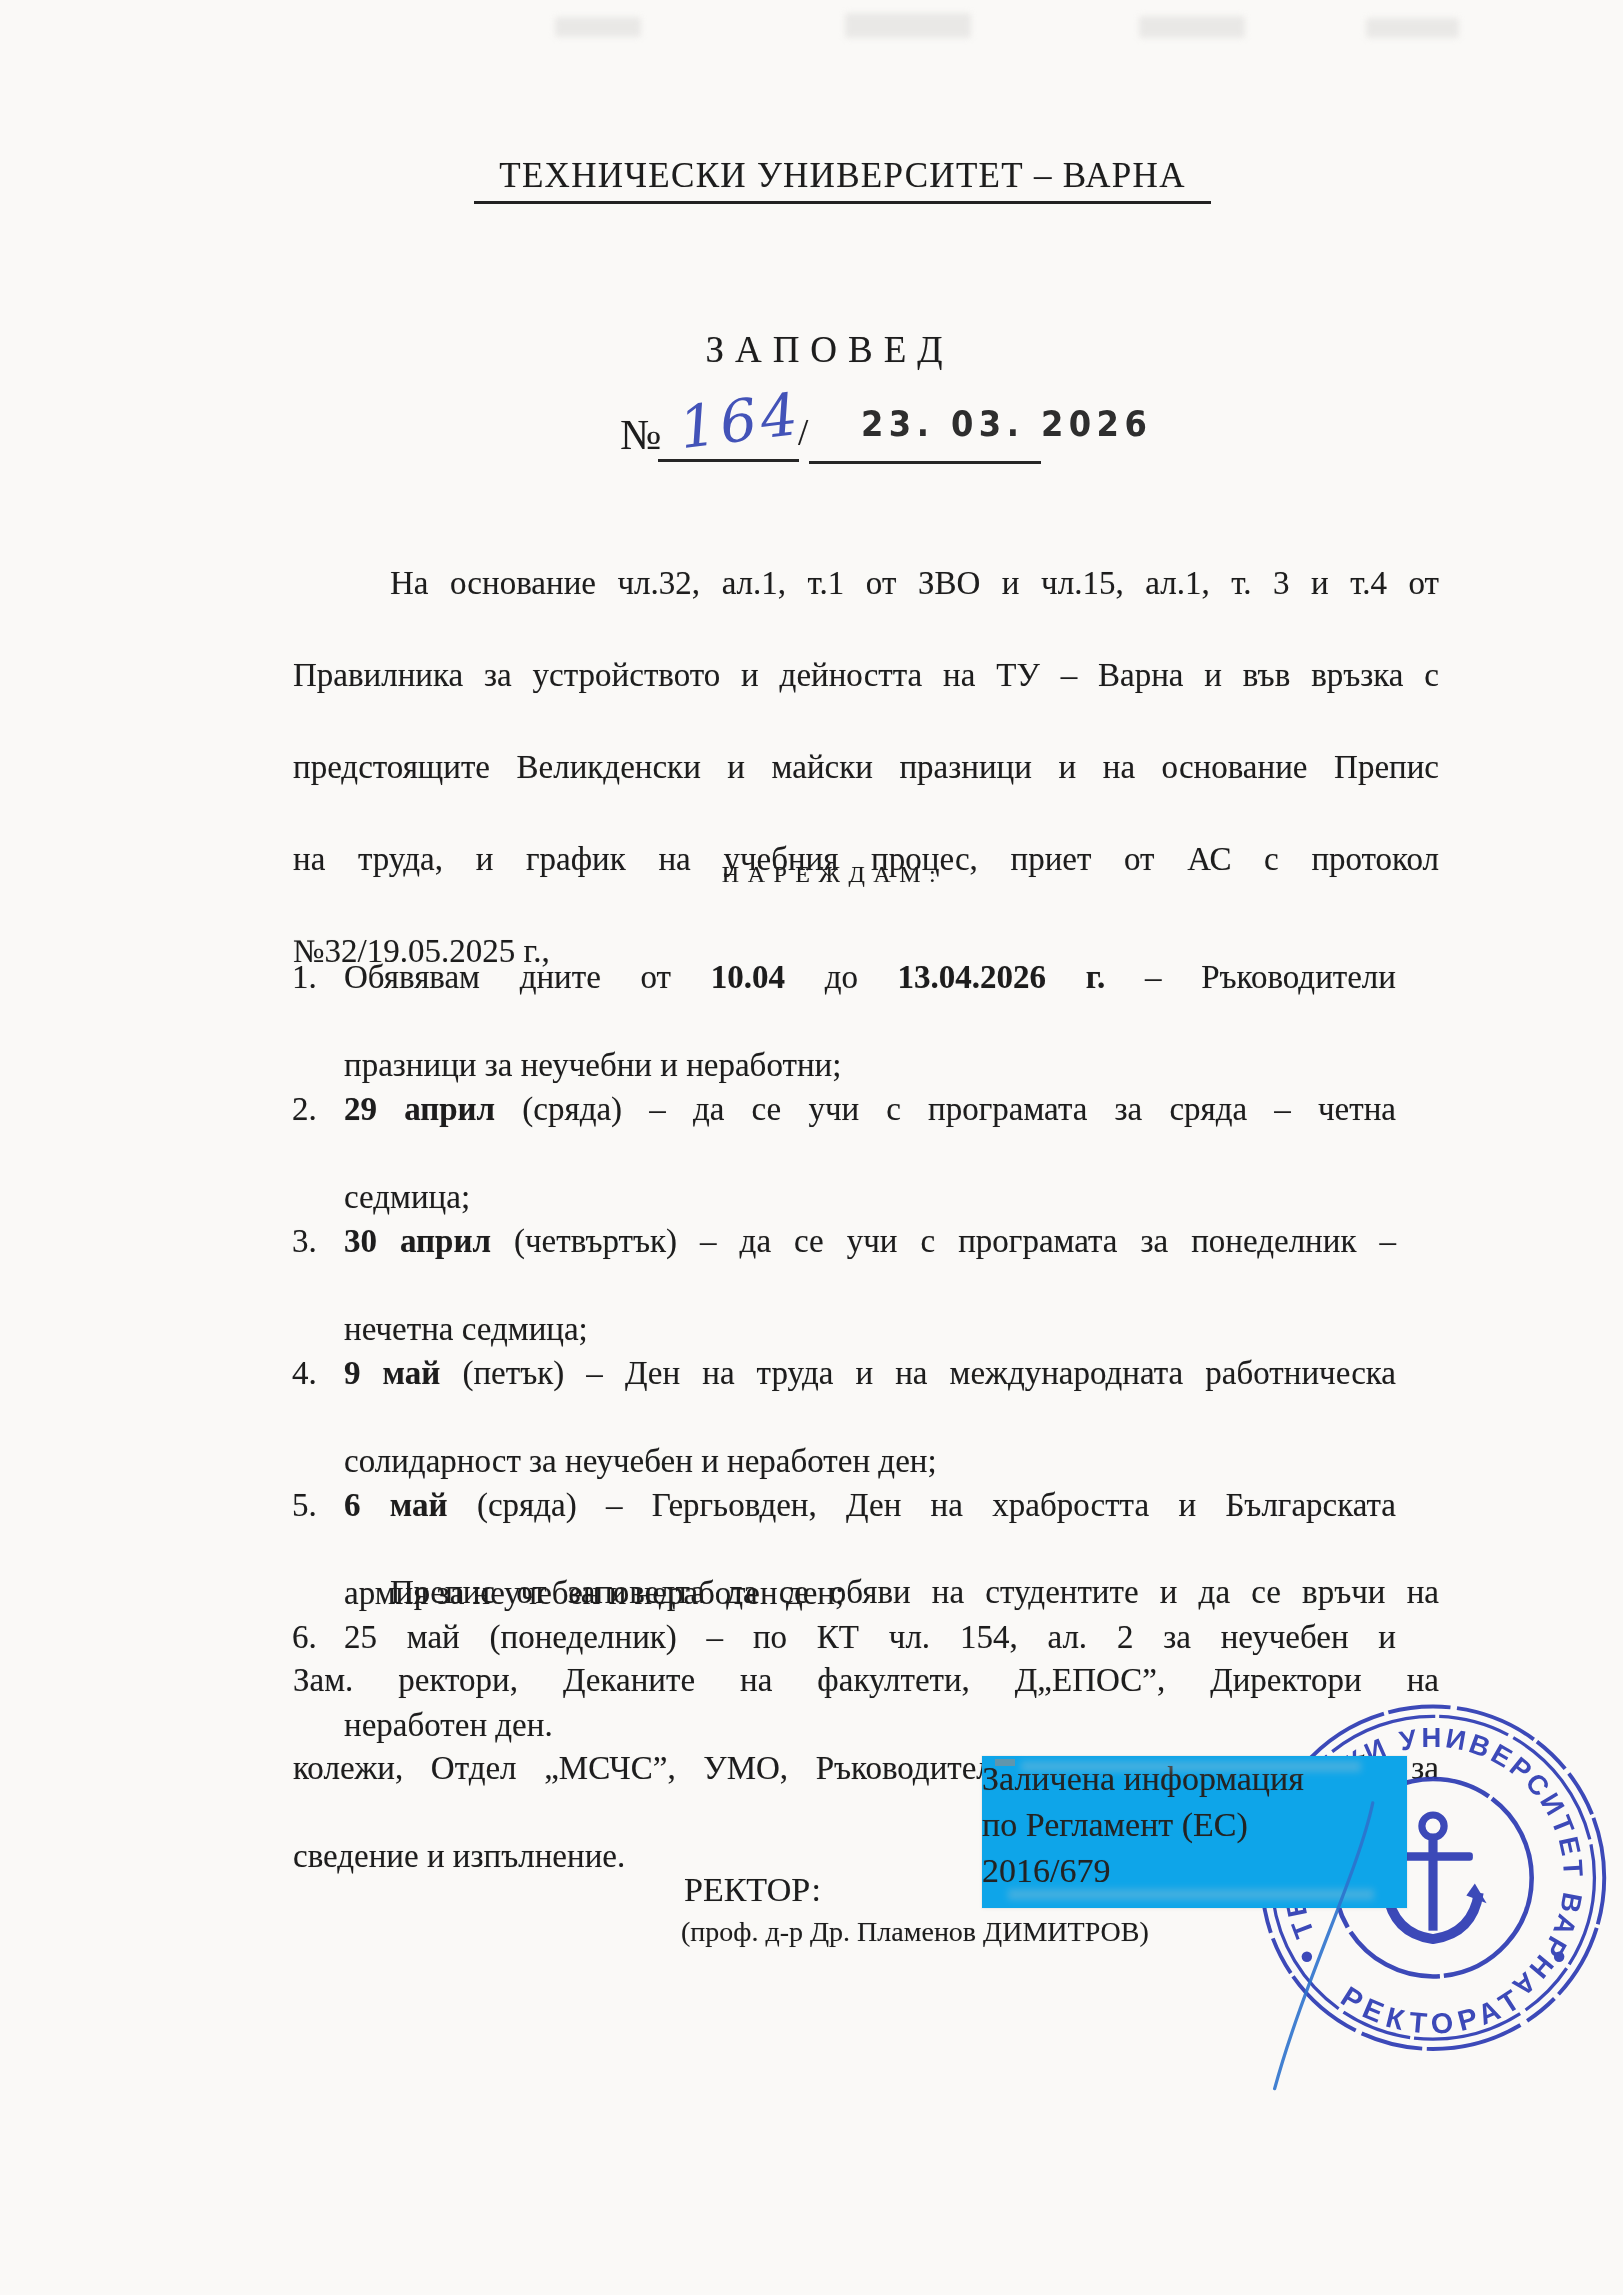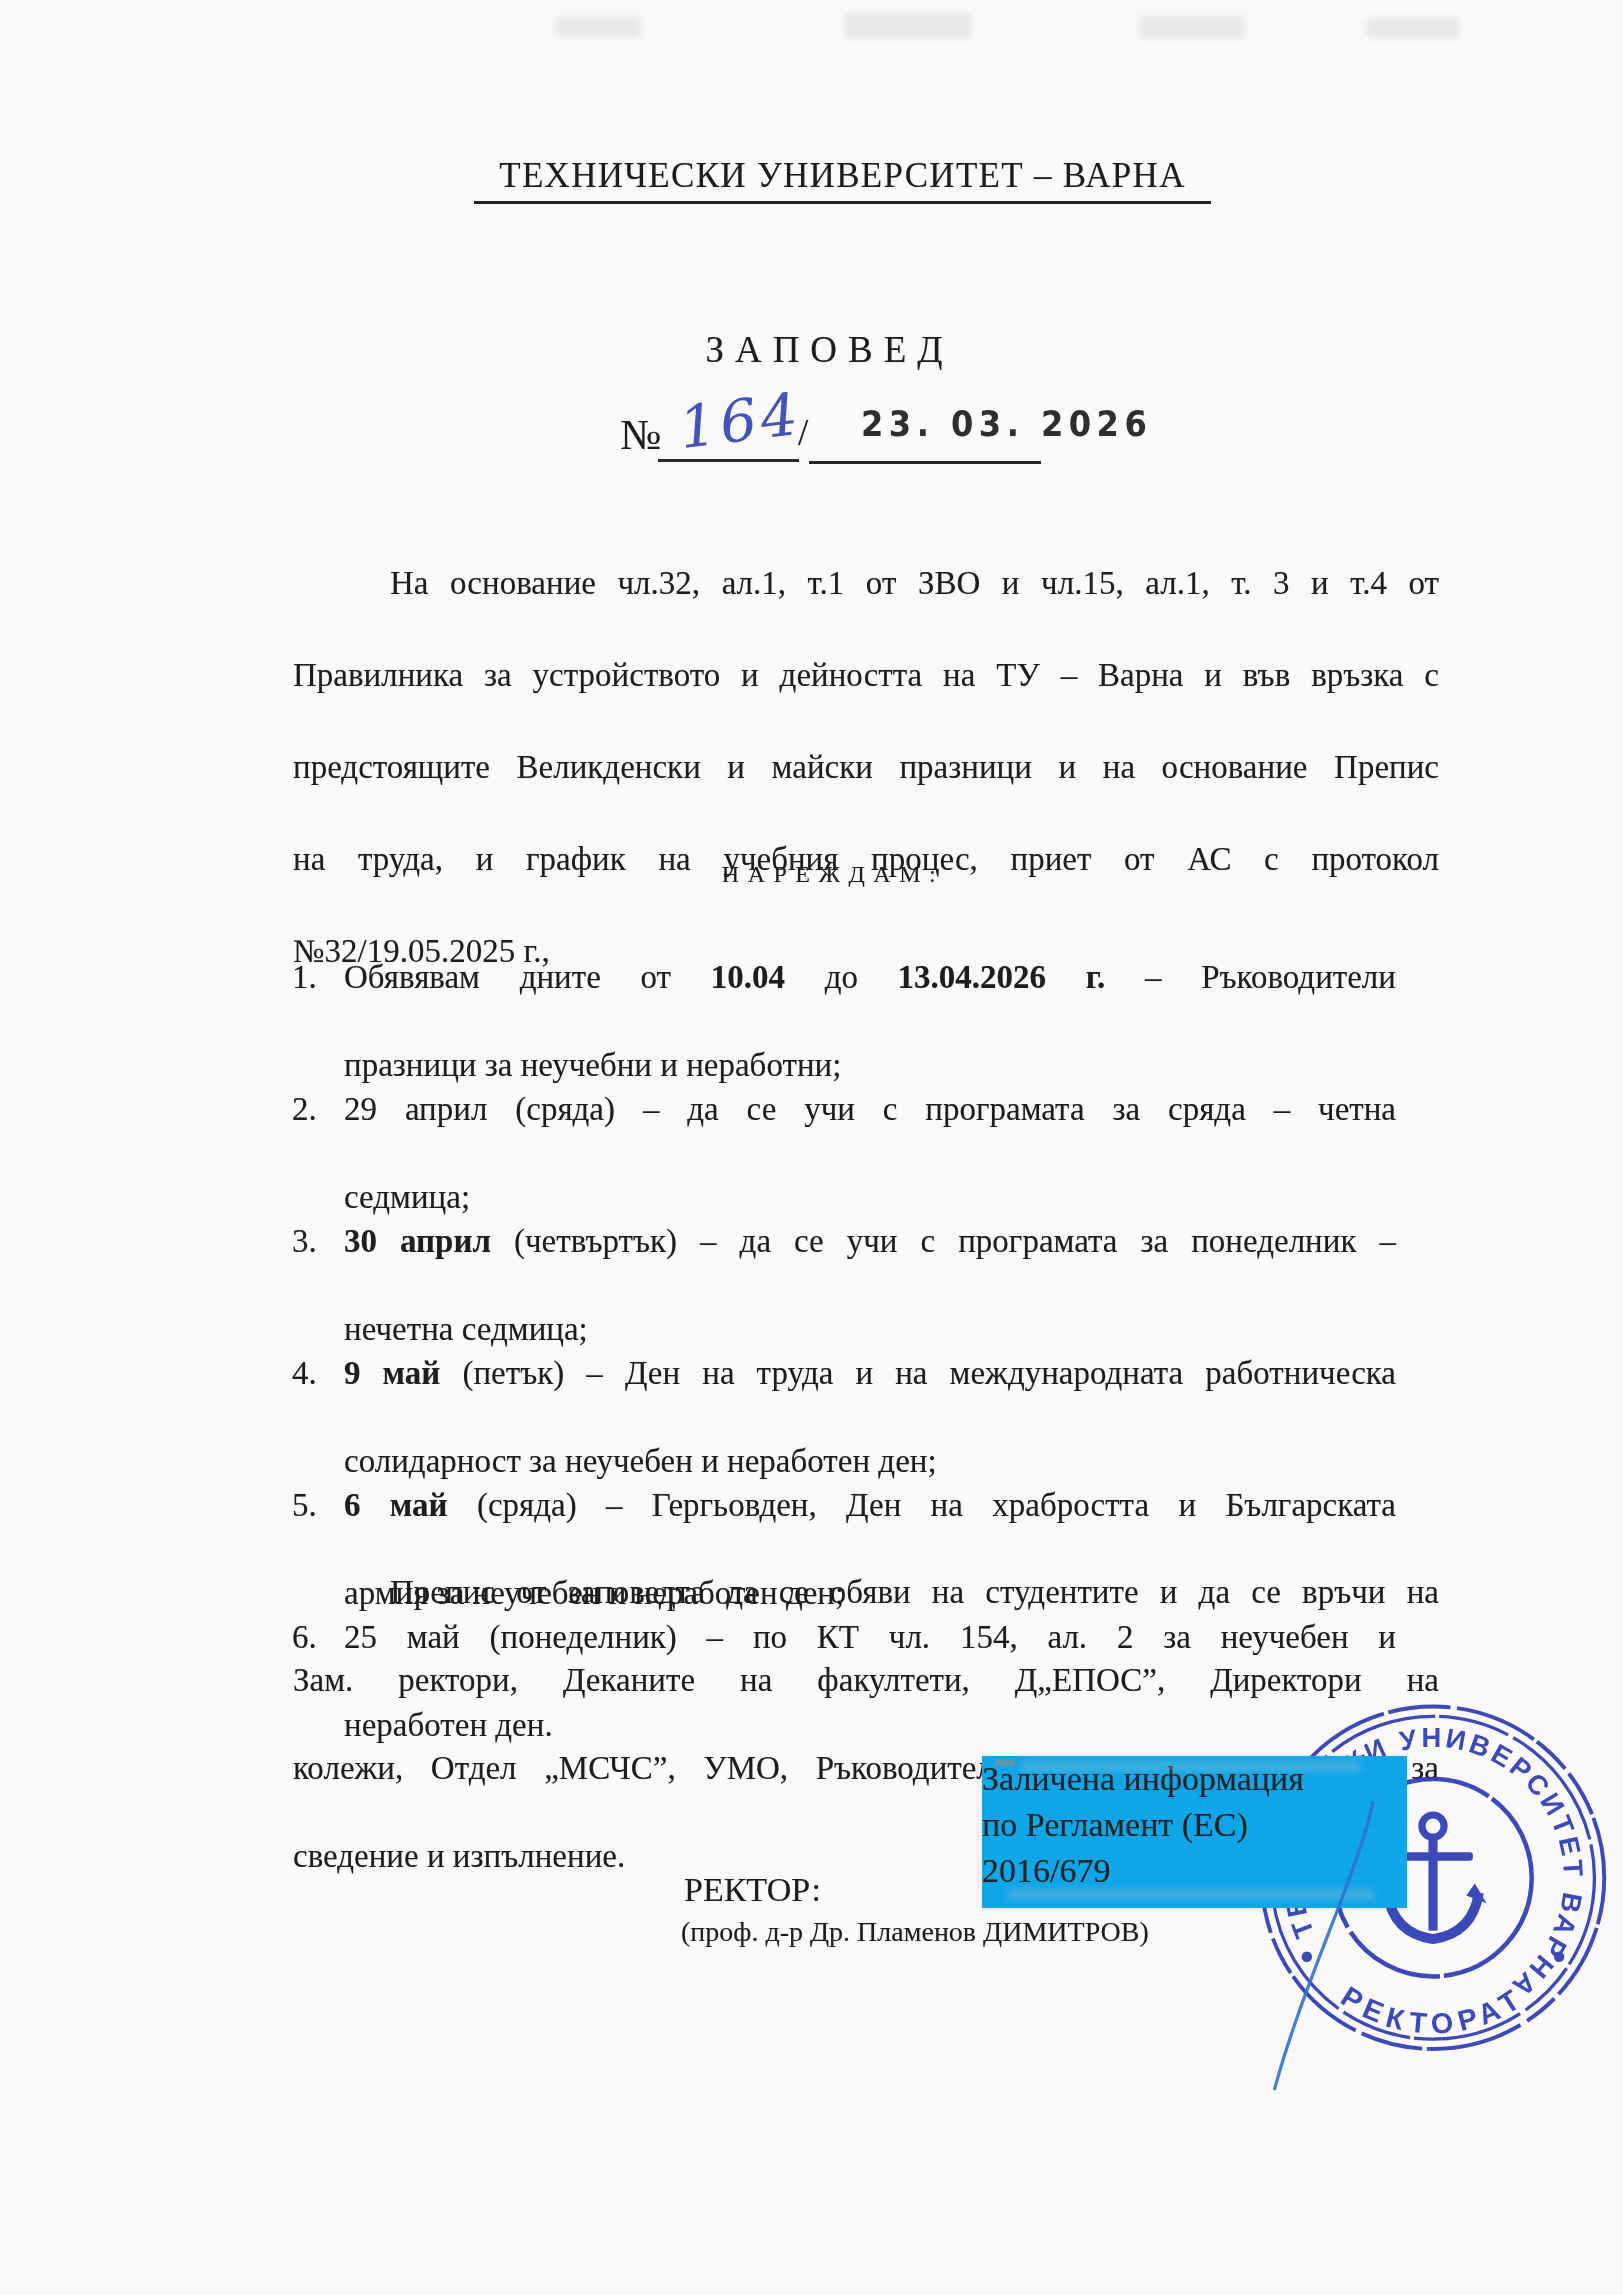--- a/index.html
+++ b/index.html
@@ -115,7 +115,7 @@
       <div class="item">
         <div class="num">2.</div>
         <div>
-          <div class="tline jline"><span style="font-weight: 400;">29 април</span><span> (сряда) – да се учи с програмата за сряда – четна</span></div>
+          <div class="tline jline"><span style="font-weight: 700;">29 април</span><span> (сряда) – да се учи с програмата за сряда – четна</span></div>
           <div class="tline"><span>седмица;</span></div>
         </div>
       </div>

